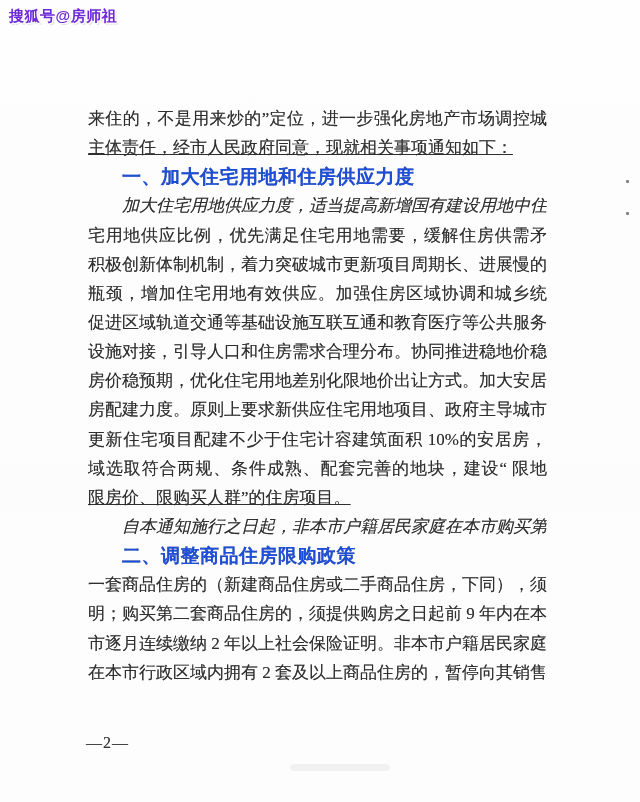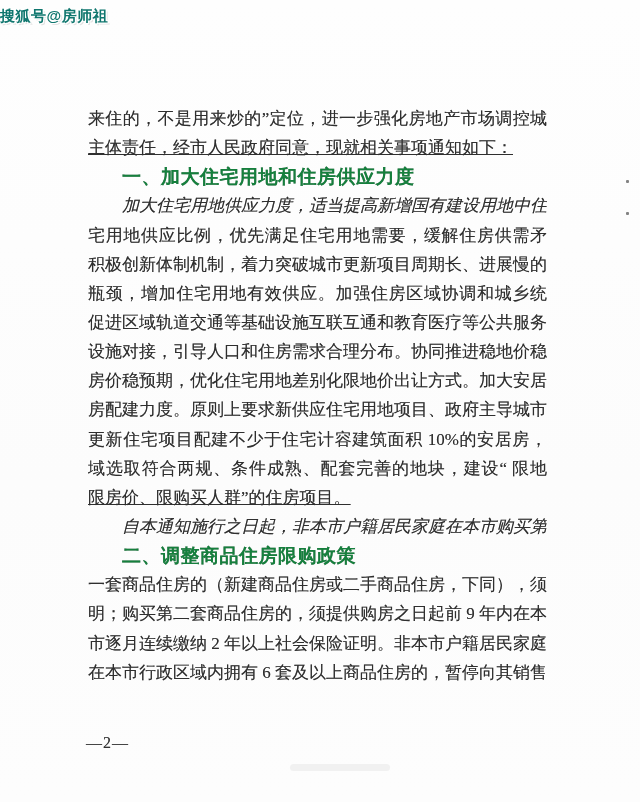--- a/index.html
+++ b/index.html
@@ -23,13 +23,13 @@
   
   .watermark {
     position: absolute;
-    left: 0;
+    left: 9px;
     top: 7px;
     font-family: "Liberation Sans", "DejaVu Sans", sans-serif;
     font-weight: 700;
     font-size: 15px;
     letter-spacing: 0.5px;
-    color: #0f766e;
+    color: #6d28d9;
     text-shadow:
       -1px -1px 0 #ffffff,
        1px -1px 0 #ffffff,

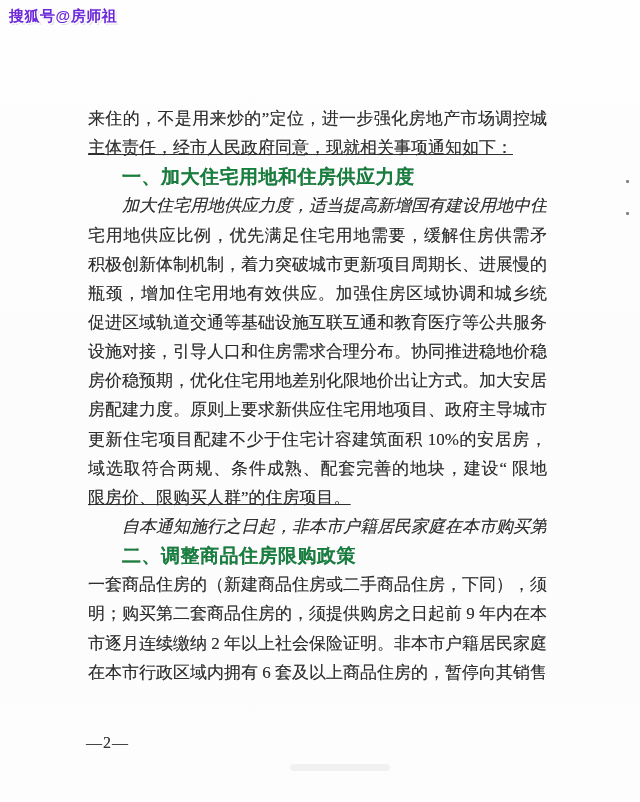--- a/index.html
+++ b/index.html
@@ -69,7 +69,7 @@
     font-family: "Liberation Sans", "DejaVu Sans", sans-serif;
     font-weight: 700;
     font-size: 19px;
-    color: #15803d;
+    color: #1d4ed8;
     text-indent: 34px;
     text-align: left;
     text-align-last: left;

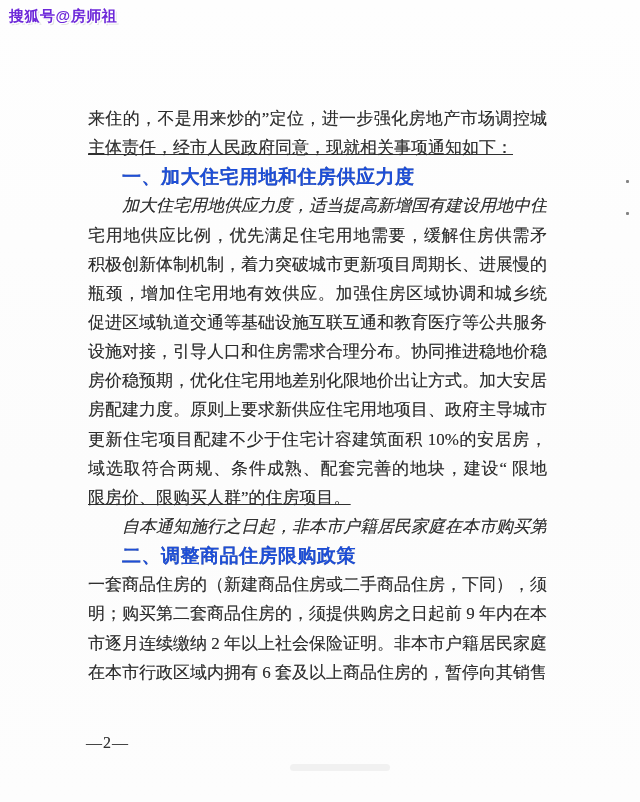--- a/index.html
+++ b/index.html
@@ -131,7 +131,7 @@
   <div class="doc-line">一套商品住房的（新建商品住房或二手商品住房，下同），须提</div>
   <div class="doc-line">明；购买第二套商品住房的，须提供购房之日起前 9 年内在本</div>
   <div class="doc-line">市逐月连续缴纳 2 年以上社会保险证明。非本市户籍居民家庭</div>
-  <div class="doc-line">在本市行政区域内拥有 6 套及以上商品住房的，暂停向其销售</div>
+  <div class="doc-line">在本市行政区域内拥有 2 套及以上商品住房的，暂停向其销售</div>
 </div>
 
 <div class="page-number">—2—</div>

